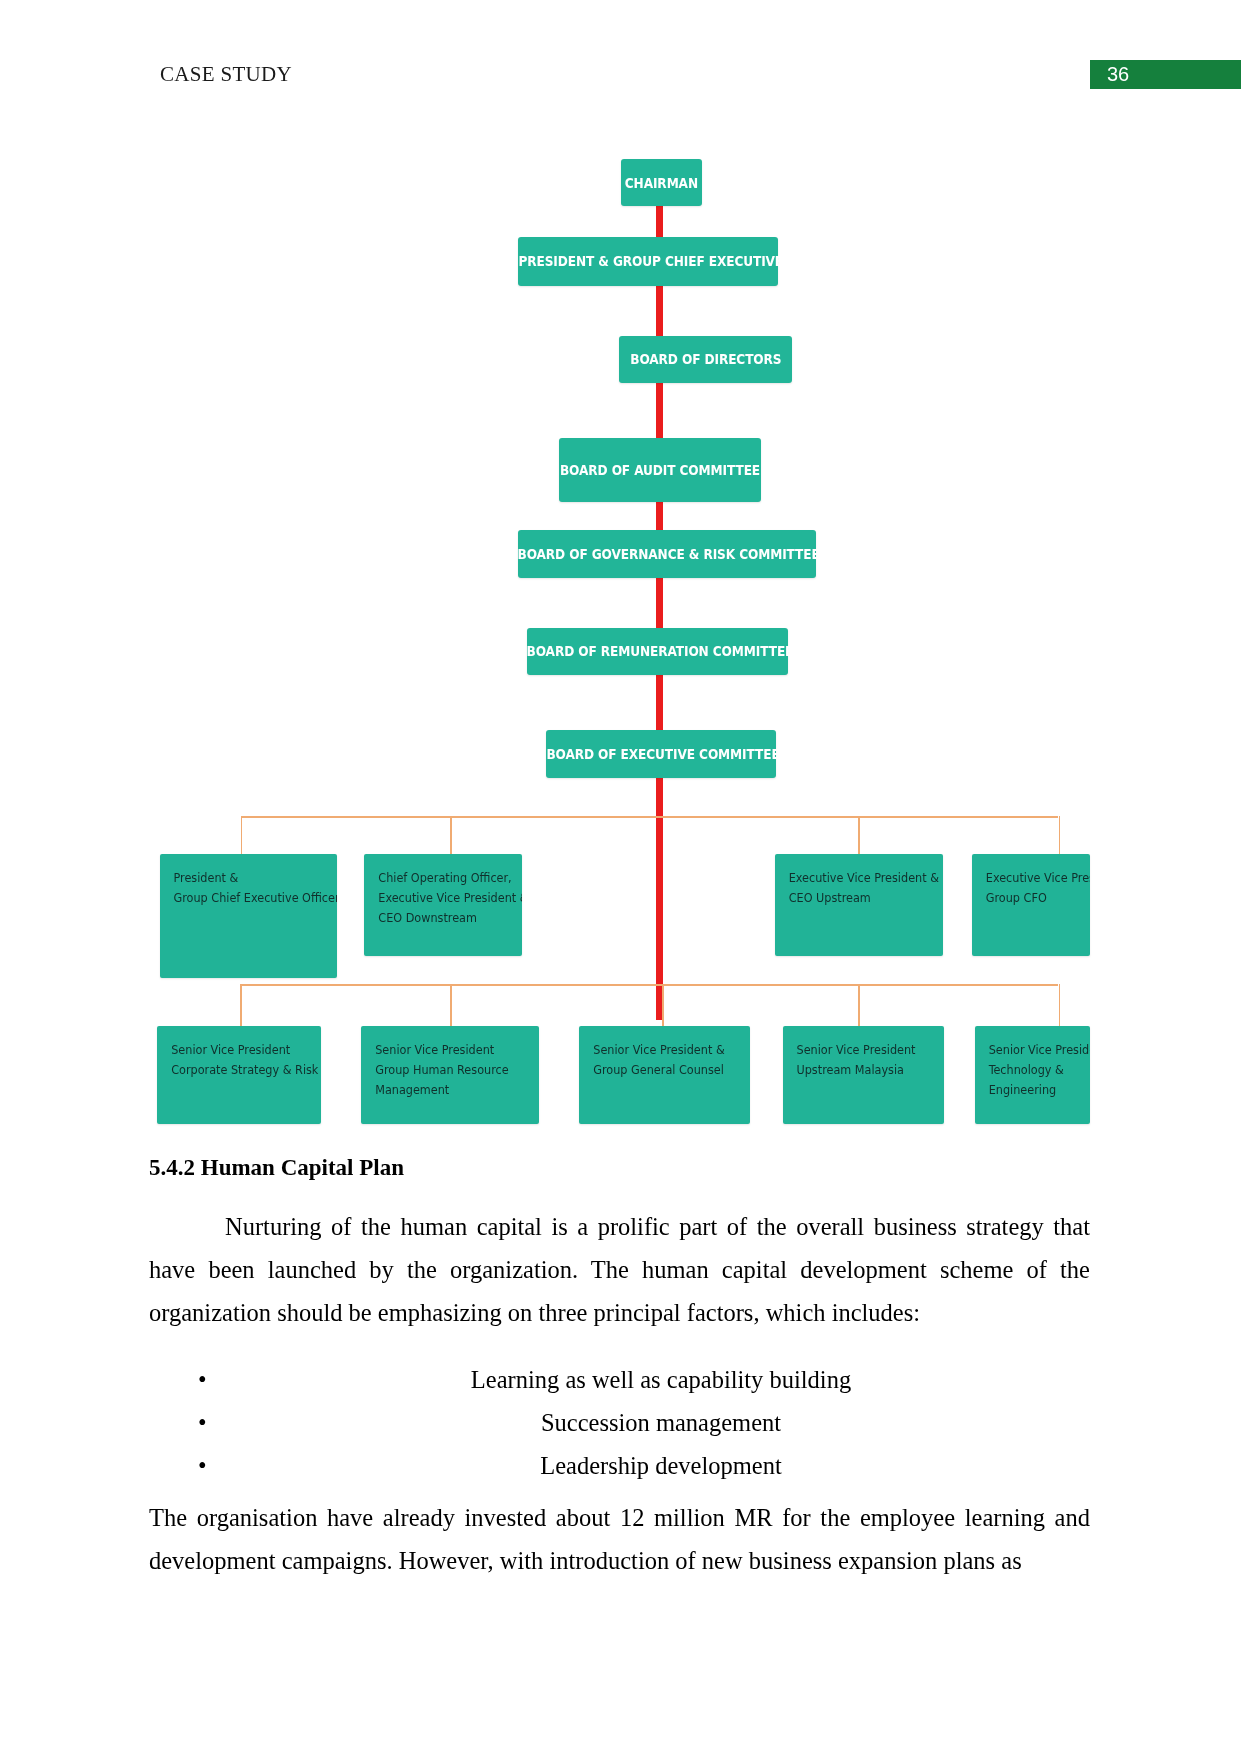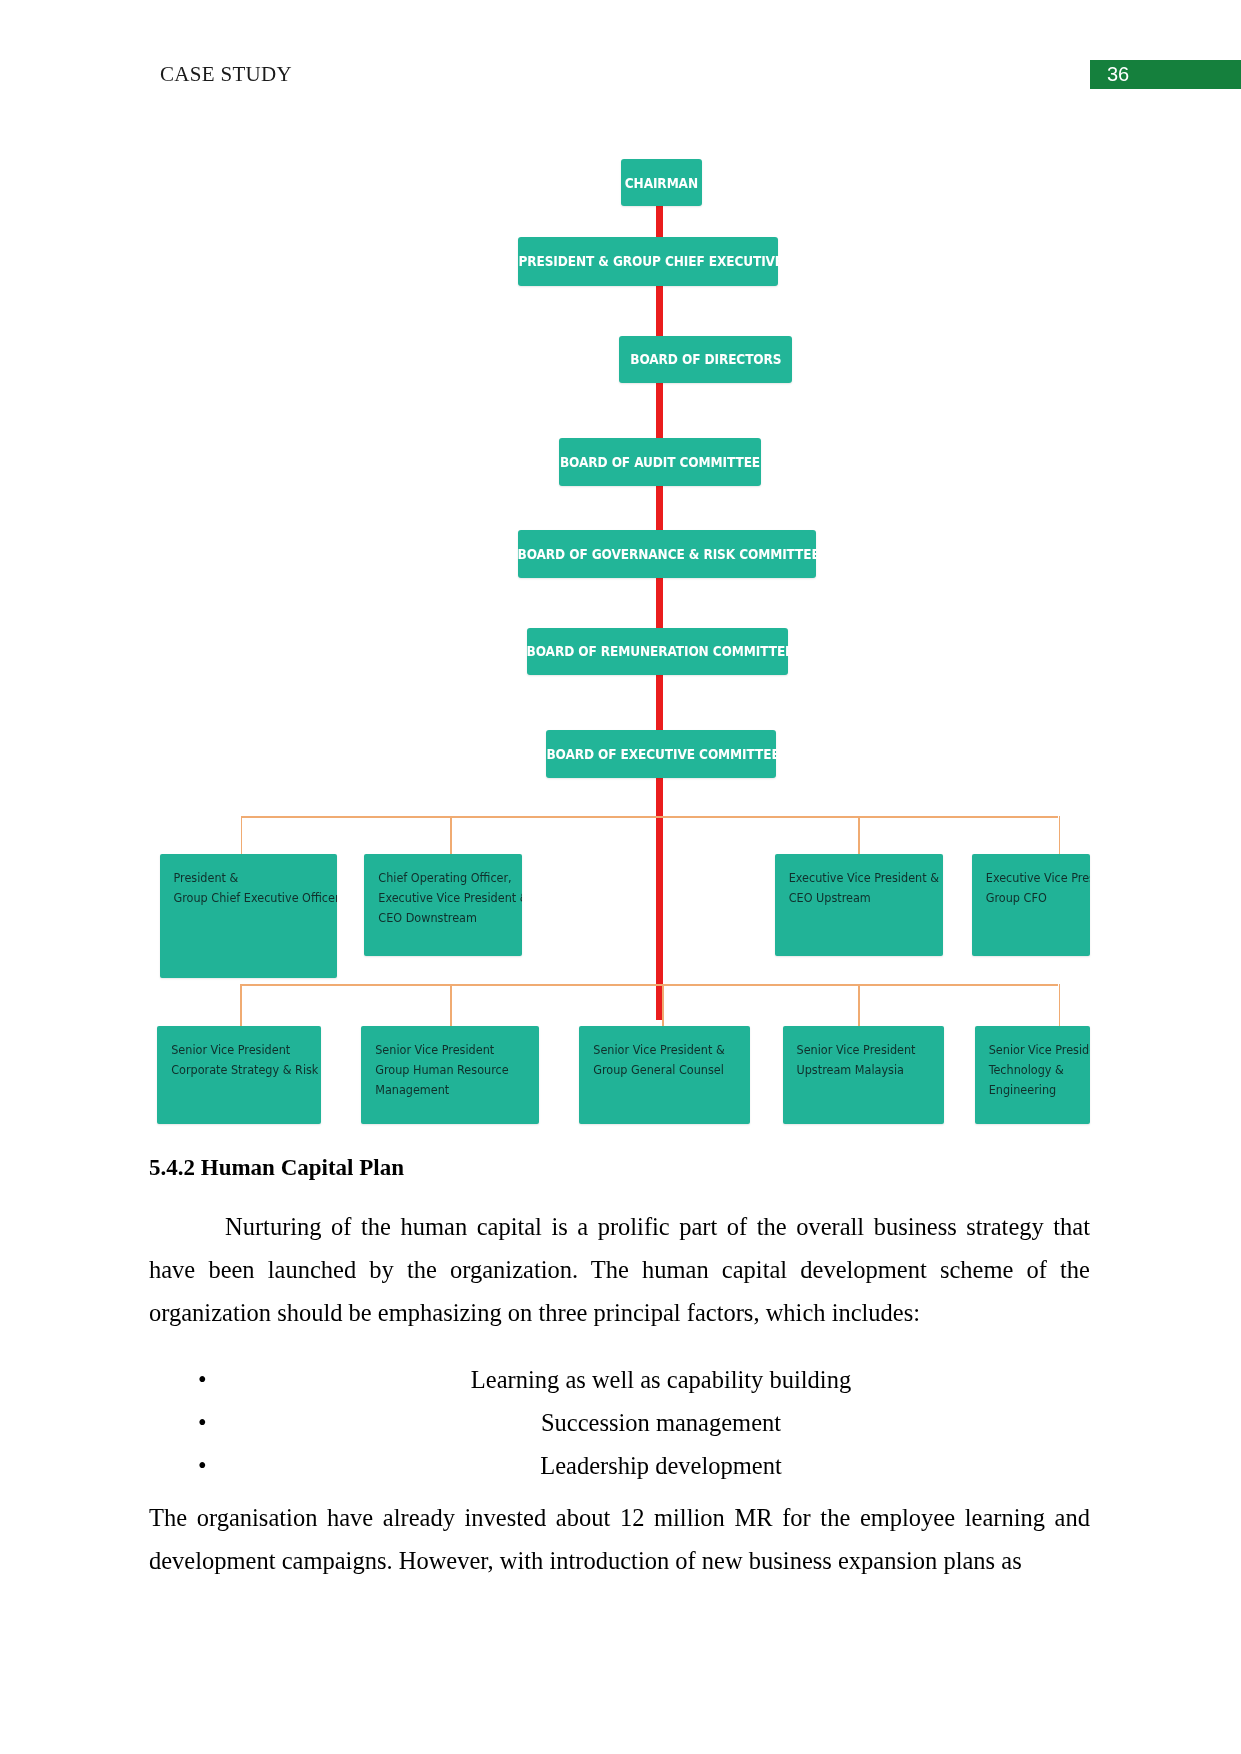--- a/index.html
+++ b/index.html
@@ -94,7 +94,7 @@
       <div class="node" style="left: 575.4px; top: 335.5px; width: 173px; height: 47px; margin-left: 44px;">
         <div class="lbl">BOARD OF DIRECTORS</div>
       </div>
-      <div class="node" style="left: 559px; top: 438px; width: 202px; height: 48px;">
+      <div class="node" style="left: 559px; top: 438px; width: 202px; height: 64px;">
         <div class="lbl">BOARD OF AUDIT COMMITTEE</div>
       </div>
       <div class="node" style="left: 517.5px; top: 530px; width: 285px; height: 47.5px; padding-left: 13px;">

